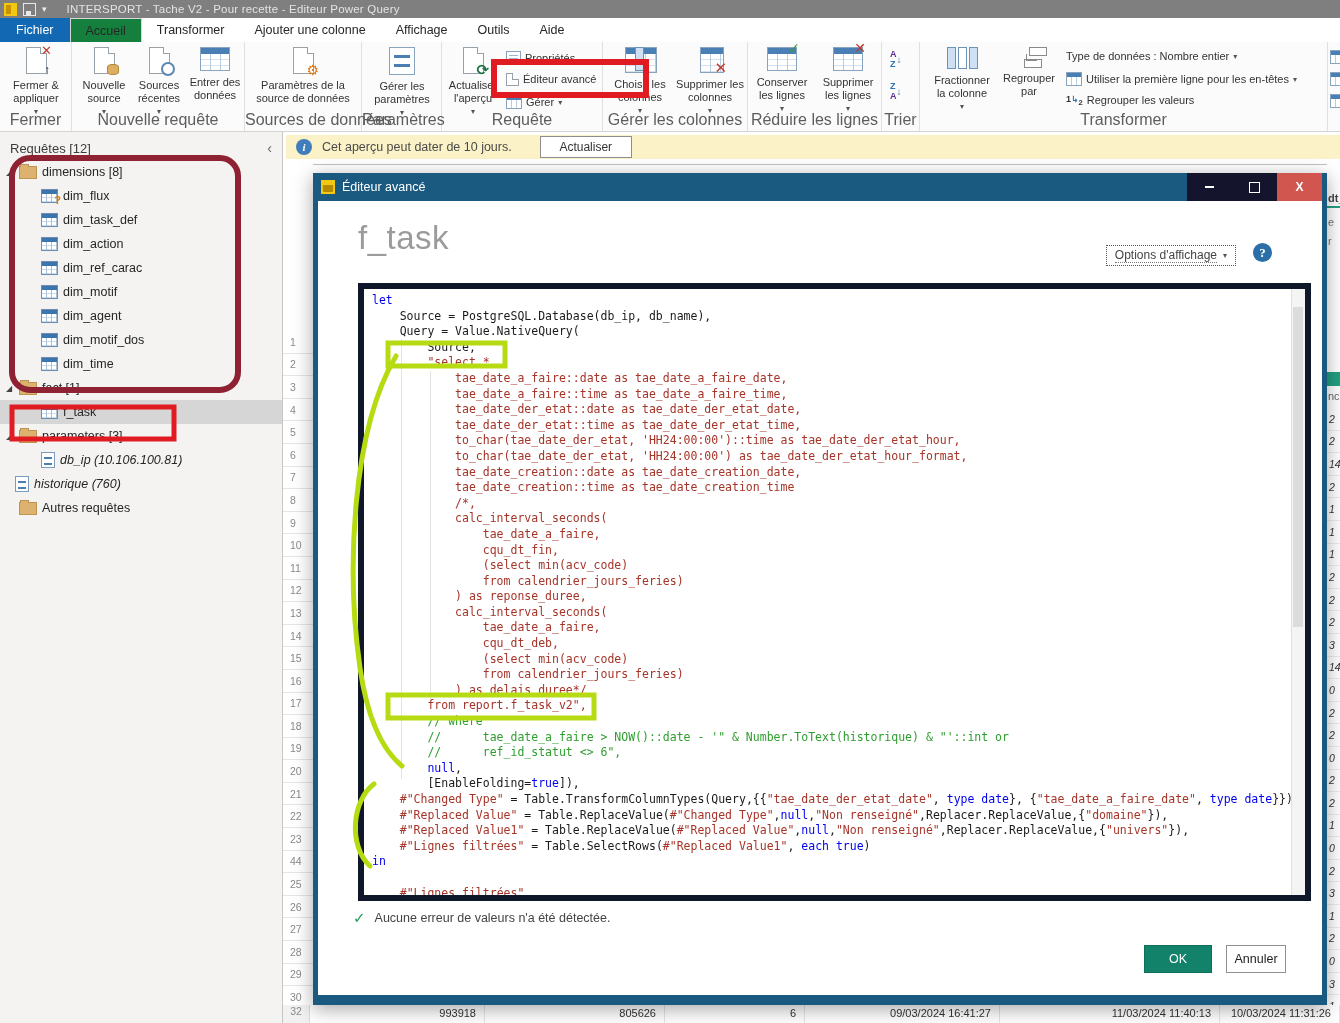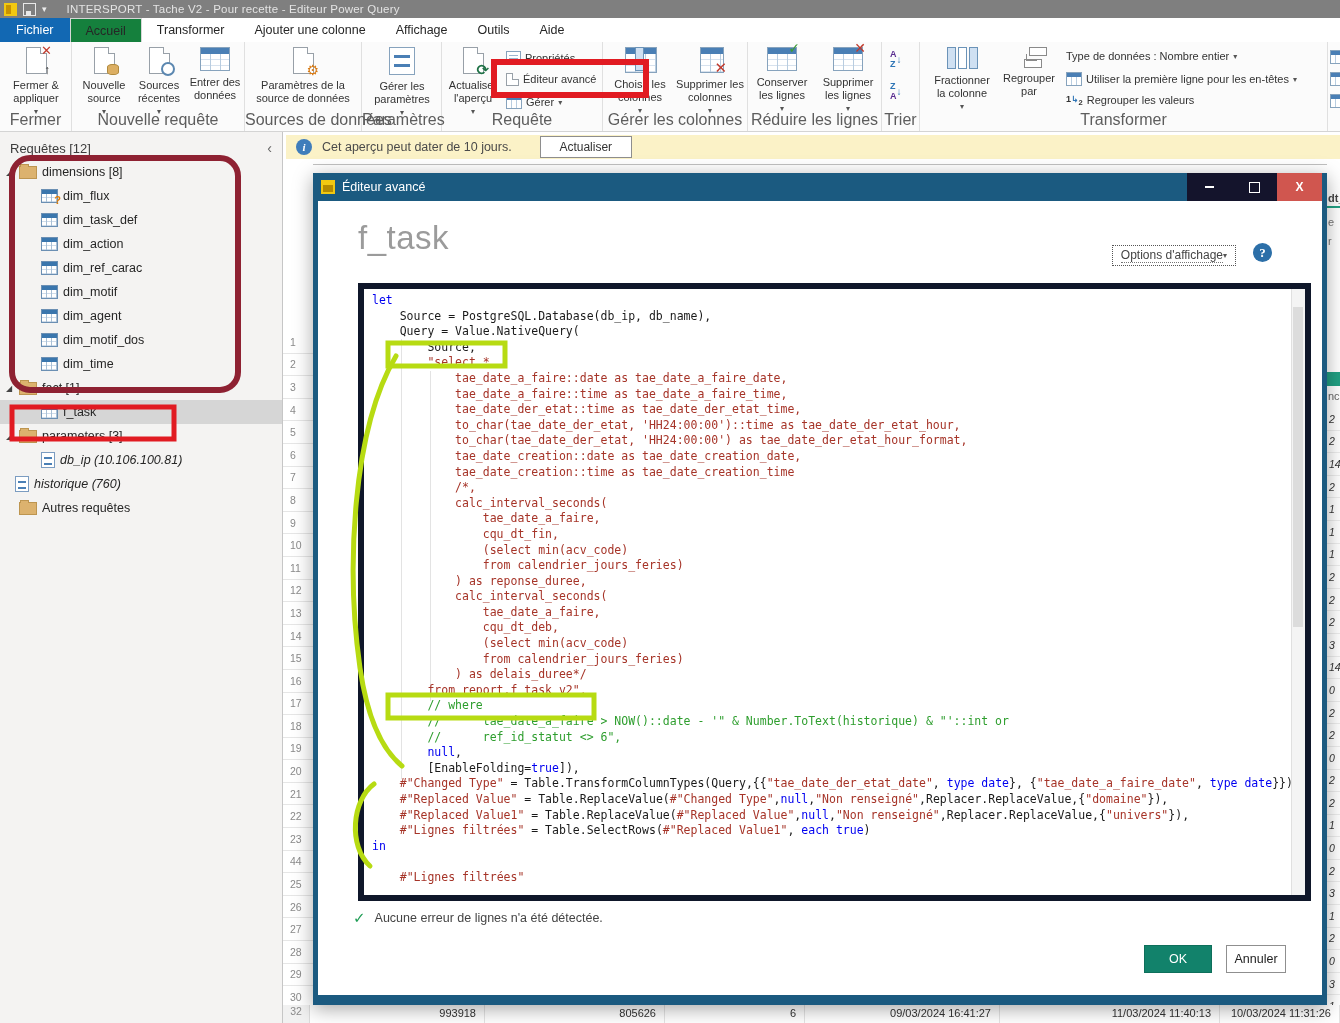--- a/index.html
+++ b/index.html
@@ -114,7 +114,7 @@
   .maxsq{width:9px;height:9px;border:1.5px solid #fff;display:block;}
   #dbody{position:relative;background:#fff;height:794px;}
   #qname{position:absolute;left:40px;top:18px;font-size:33px;font-weight:300;color:#9b9b9b;letter-spacing:.5px;}
-  #optbox{position:absolute;right:86px;top:44px;border:1px dotted #555;padding:2px 8px;font-size:12px;color:#444;display:flex;align-items:center;}
+  #optbox{position:absolute;right:86px;top:44px;border:1px dotted #555;padding:2px 8px;font-size:12px;color:#444;display:flex;gap:6px;align-items:center;}
   #helpic{position:absolute;right:50px;top:42px;width:19px;height:19px;border-radius:50%;background:#2c6fa8;color:#fff;
           font-weight:bold;font-size:13px;display:flex;align-items:center;justify-content:center;font-family:"Liberation Serif",serif;}
   #codebox{position:absolute;left:40px;top:82px;width:953px;height:618px;border:6px solid #0f172a;box-sizing:border-box;overflow:hidden;}

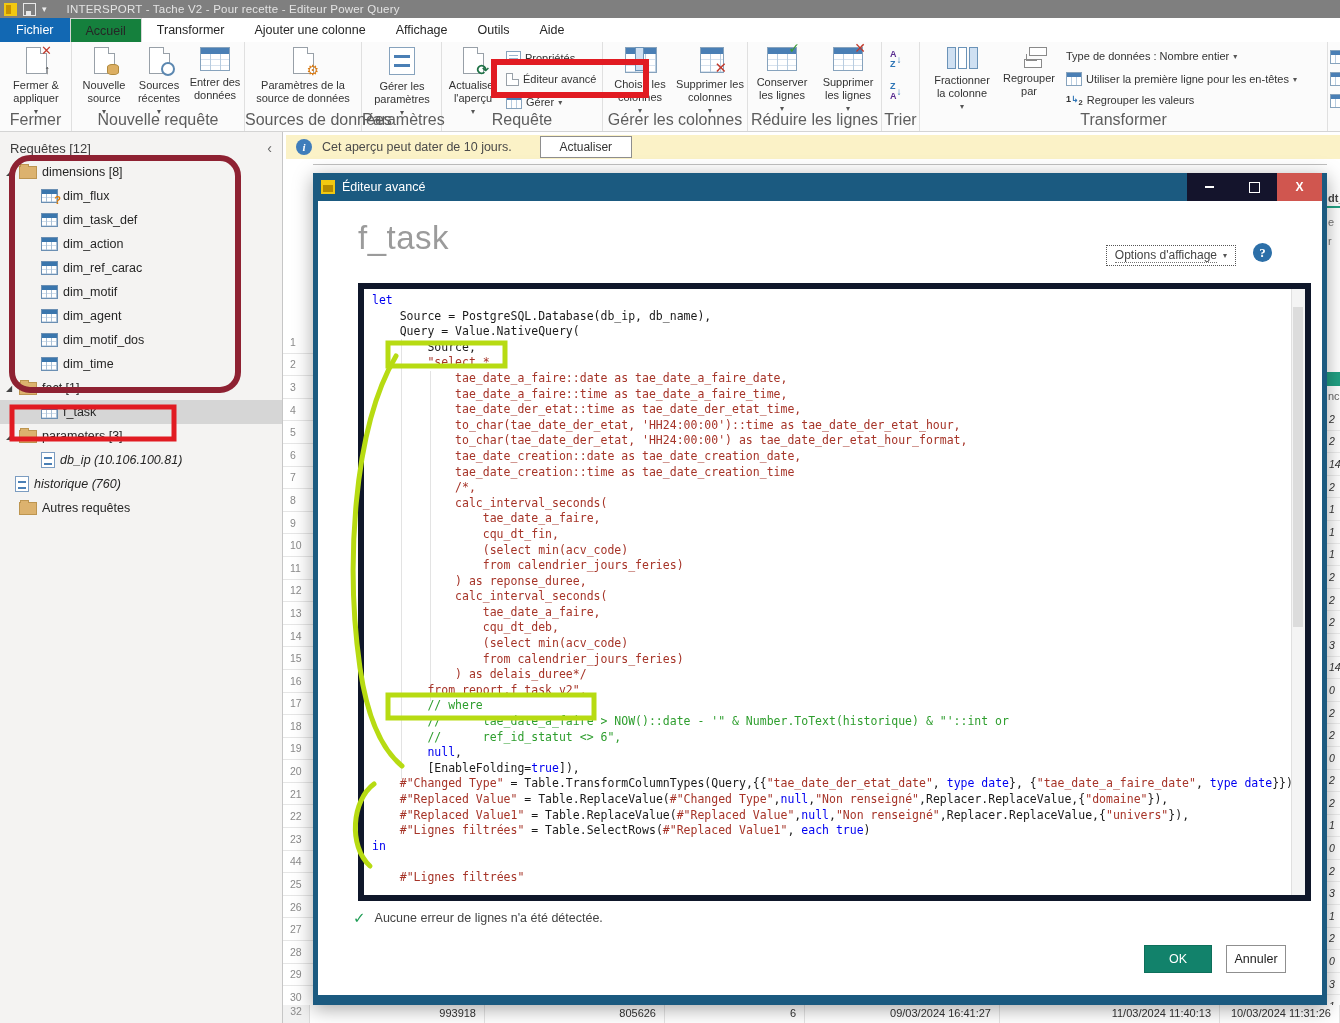--- a/index.html
+++ b/index.html
@@ -522,6 +522,7 @@
             <div class="cl"><span class="tok-s">        "select *,</span></div>
             <div class="cl"><span class="tok-s">            tae_date_a_faire::date as tae_date_a_faire_date,</span></div>
             <div class="cl"><span class="tok-s">            tae_date_a_faire::time as tae_date_a_faire_time,</span></div>
+            <div class="cl"><span class="tok-s">            tae_date_der_etat::date as tae_date_der_etat_date,</span></div>
             <div class="cl"><span class="tok-s">            tae_date_der_etat::time as tae_date_der_etat_time,</span></div>
             <div class="cl"><span class="tok-s">            to_char(tae_date_der_etat, 'HH24:00:00')::time as tae_date_der_etat_hour,</span></div>
             <div class="cl"><span class="tok-s">            to_char(tae_date_der_etat, 'HH24:00:00') as tae_date_der_etat_hour_format,</span></div>

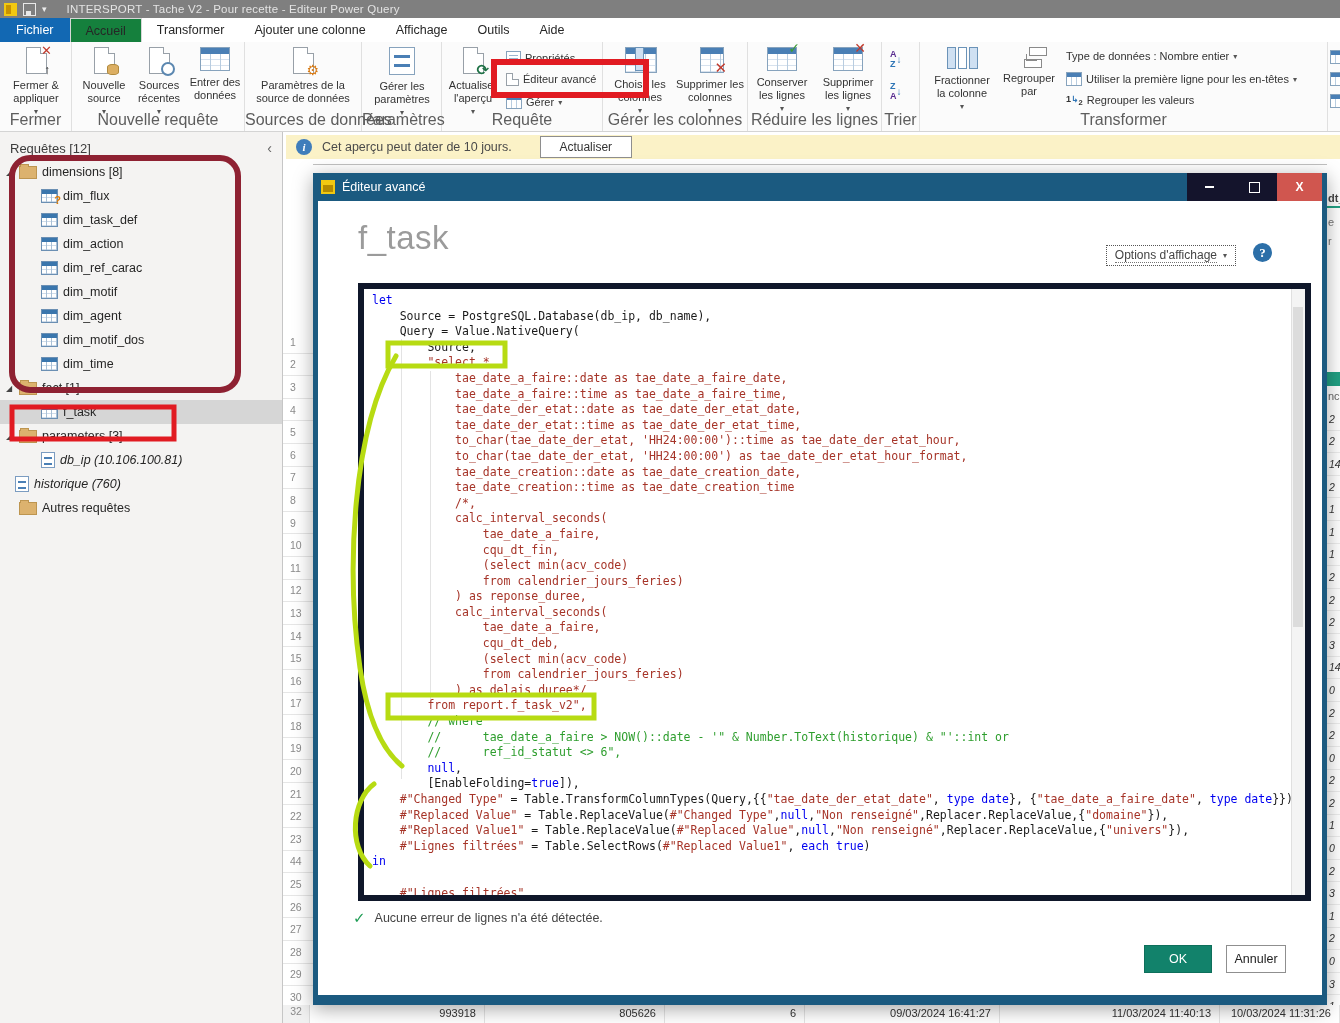--- a/index.html
+++ b/index.html
@@ -561,7 +561,7 @@
       </div>
       <div id="status">
         <span class="okcheck">✓</span>
-        <span>Aucune erreur de lignes n'a été détectée.</span>
+        <span>Aucune erreur de valeurs n'a été détectée.</span>
       </div>
       <div id="dbtns">
         <div id="okbtn">OK</div>

